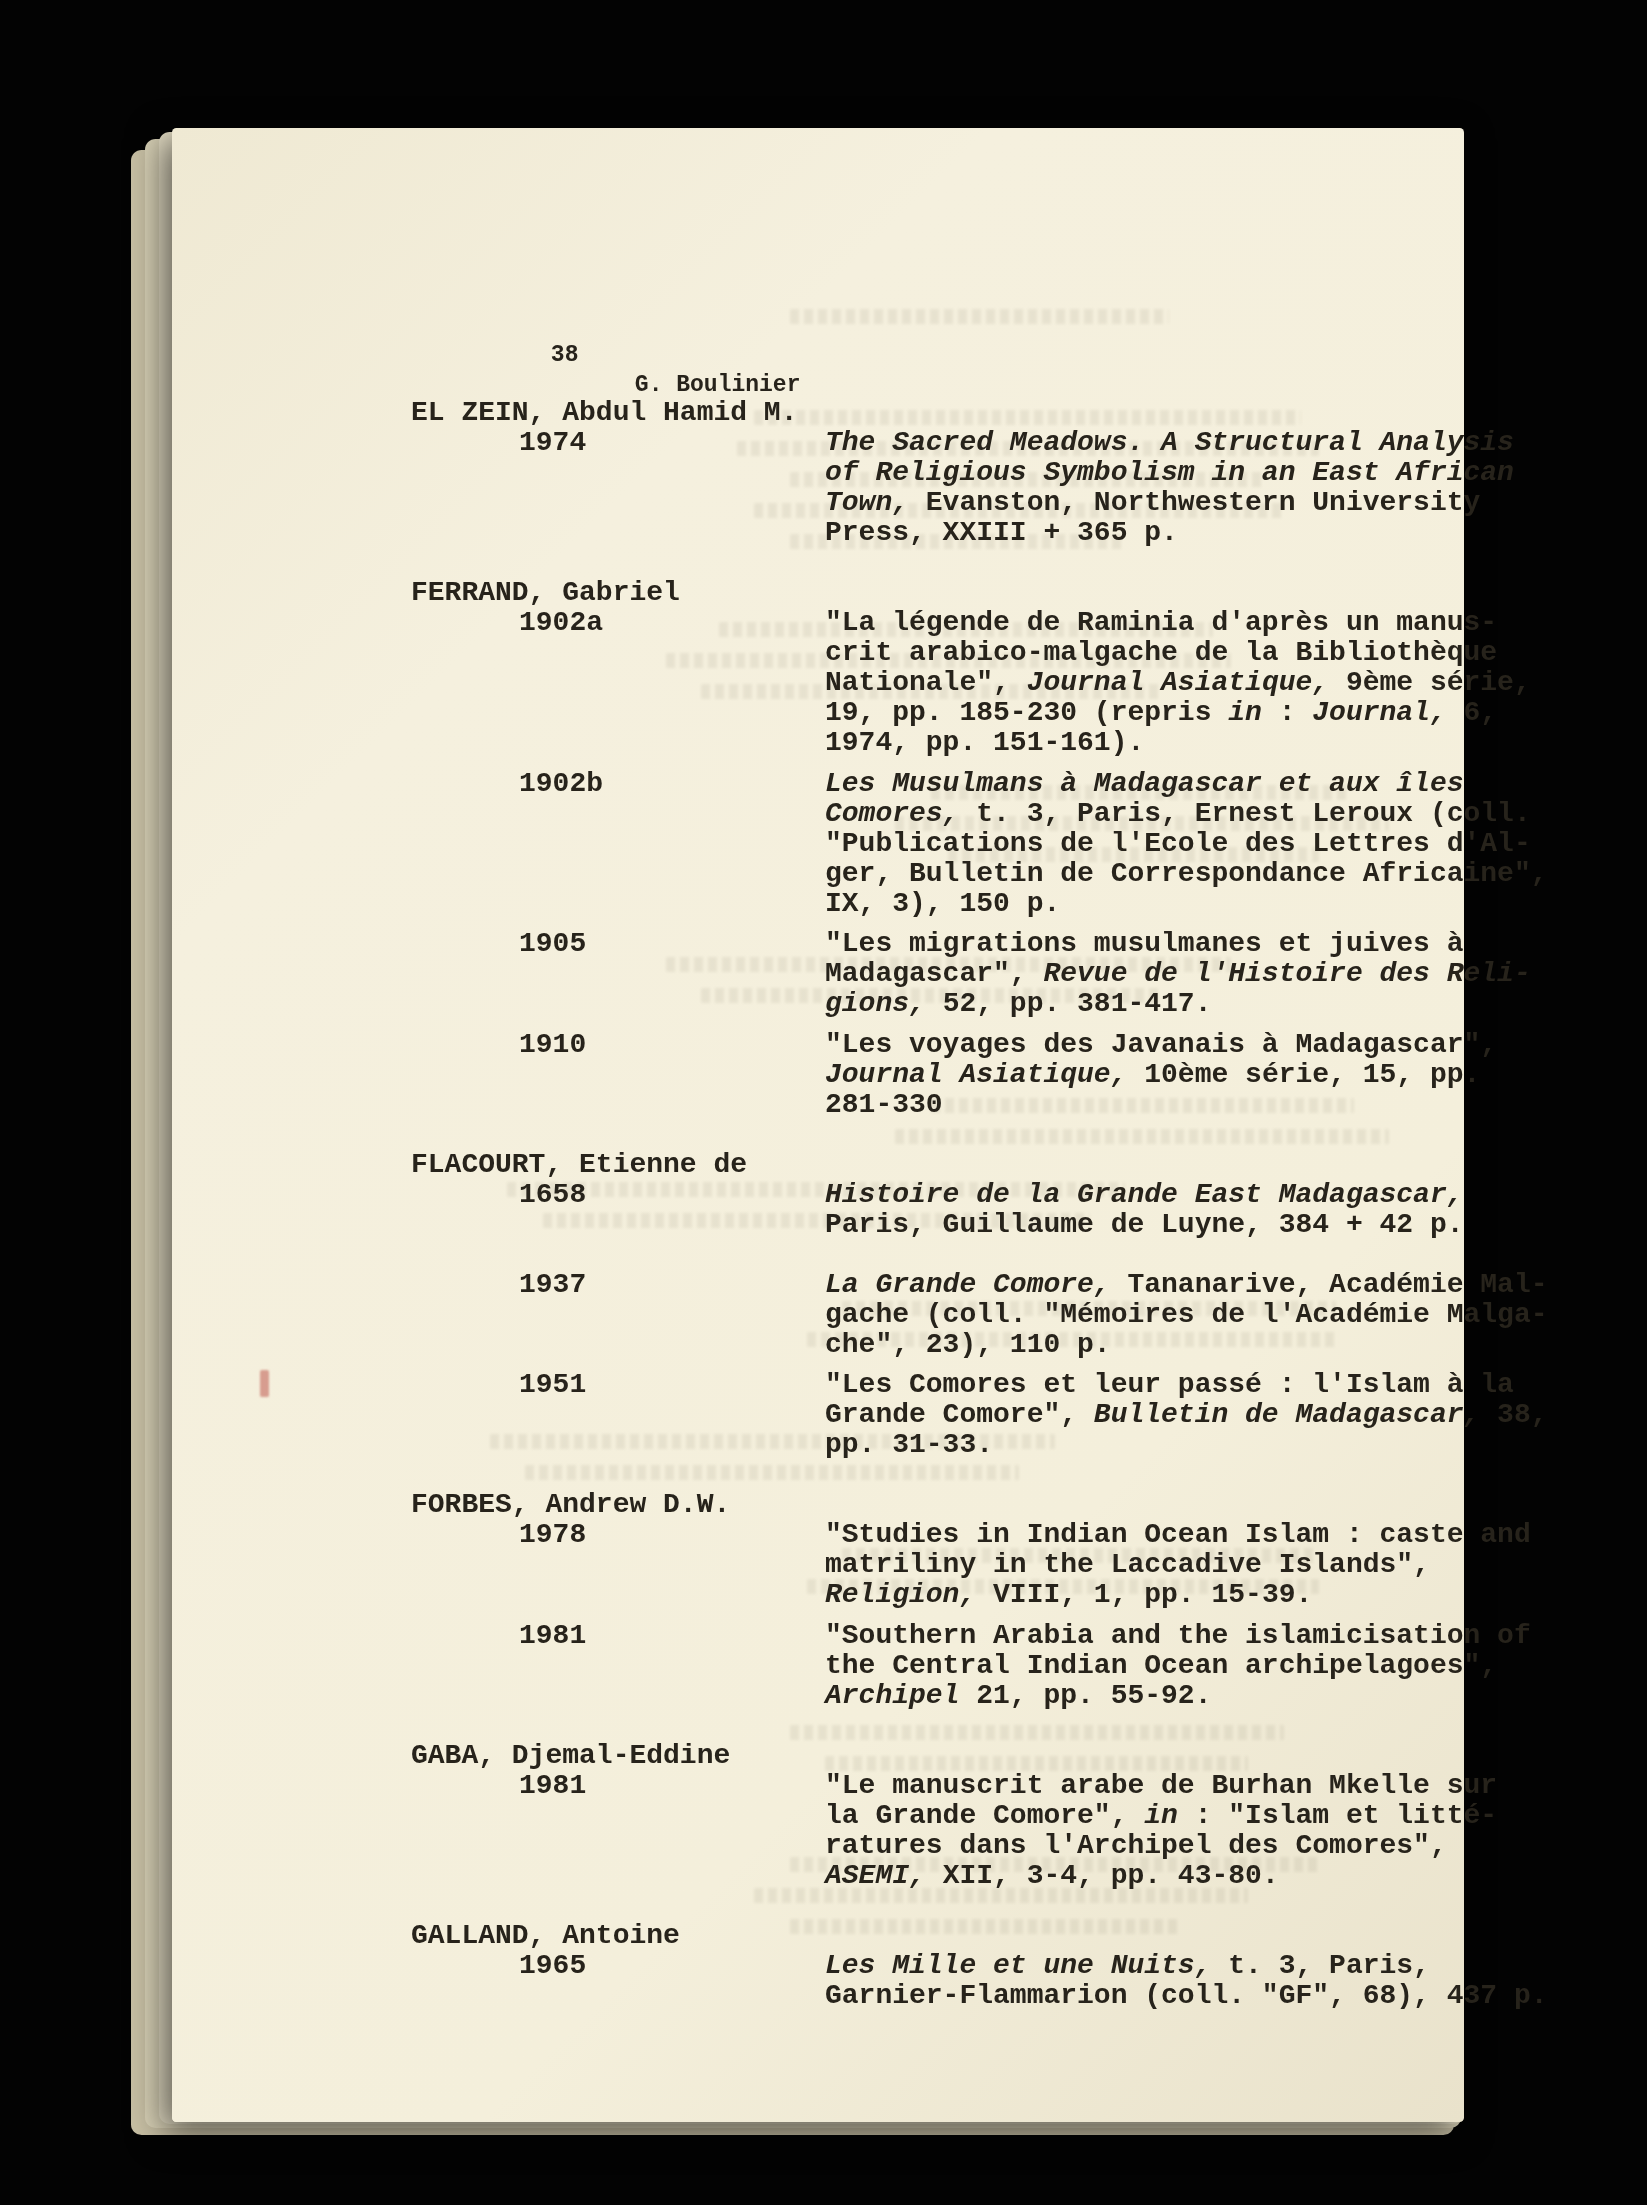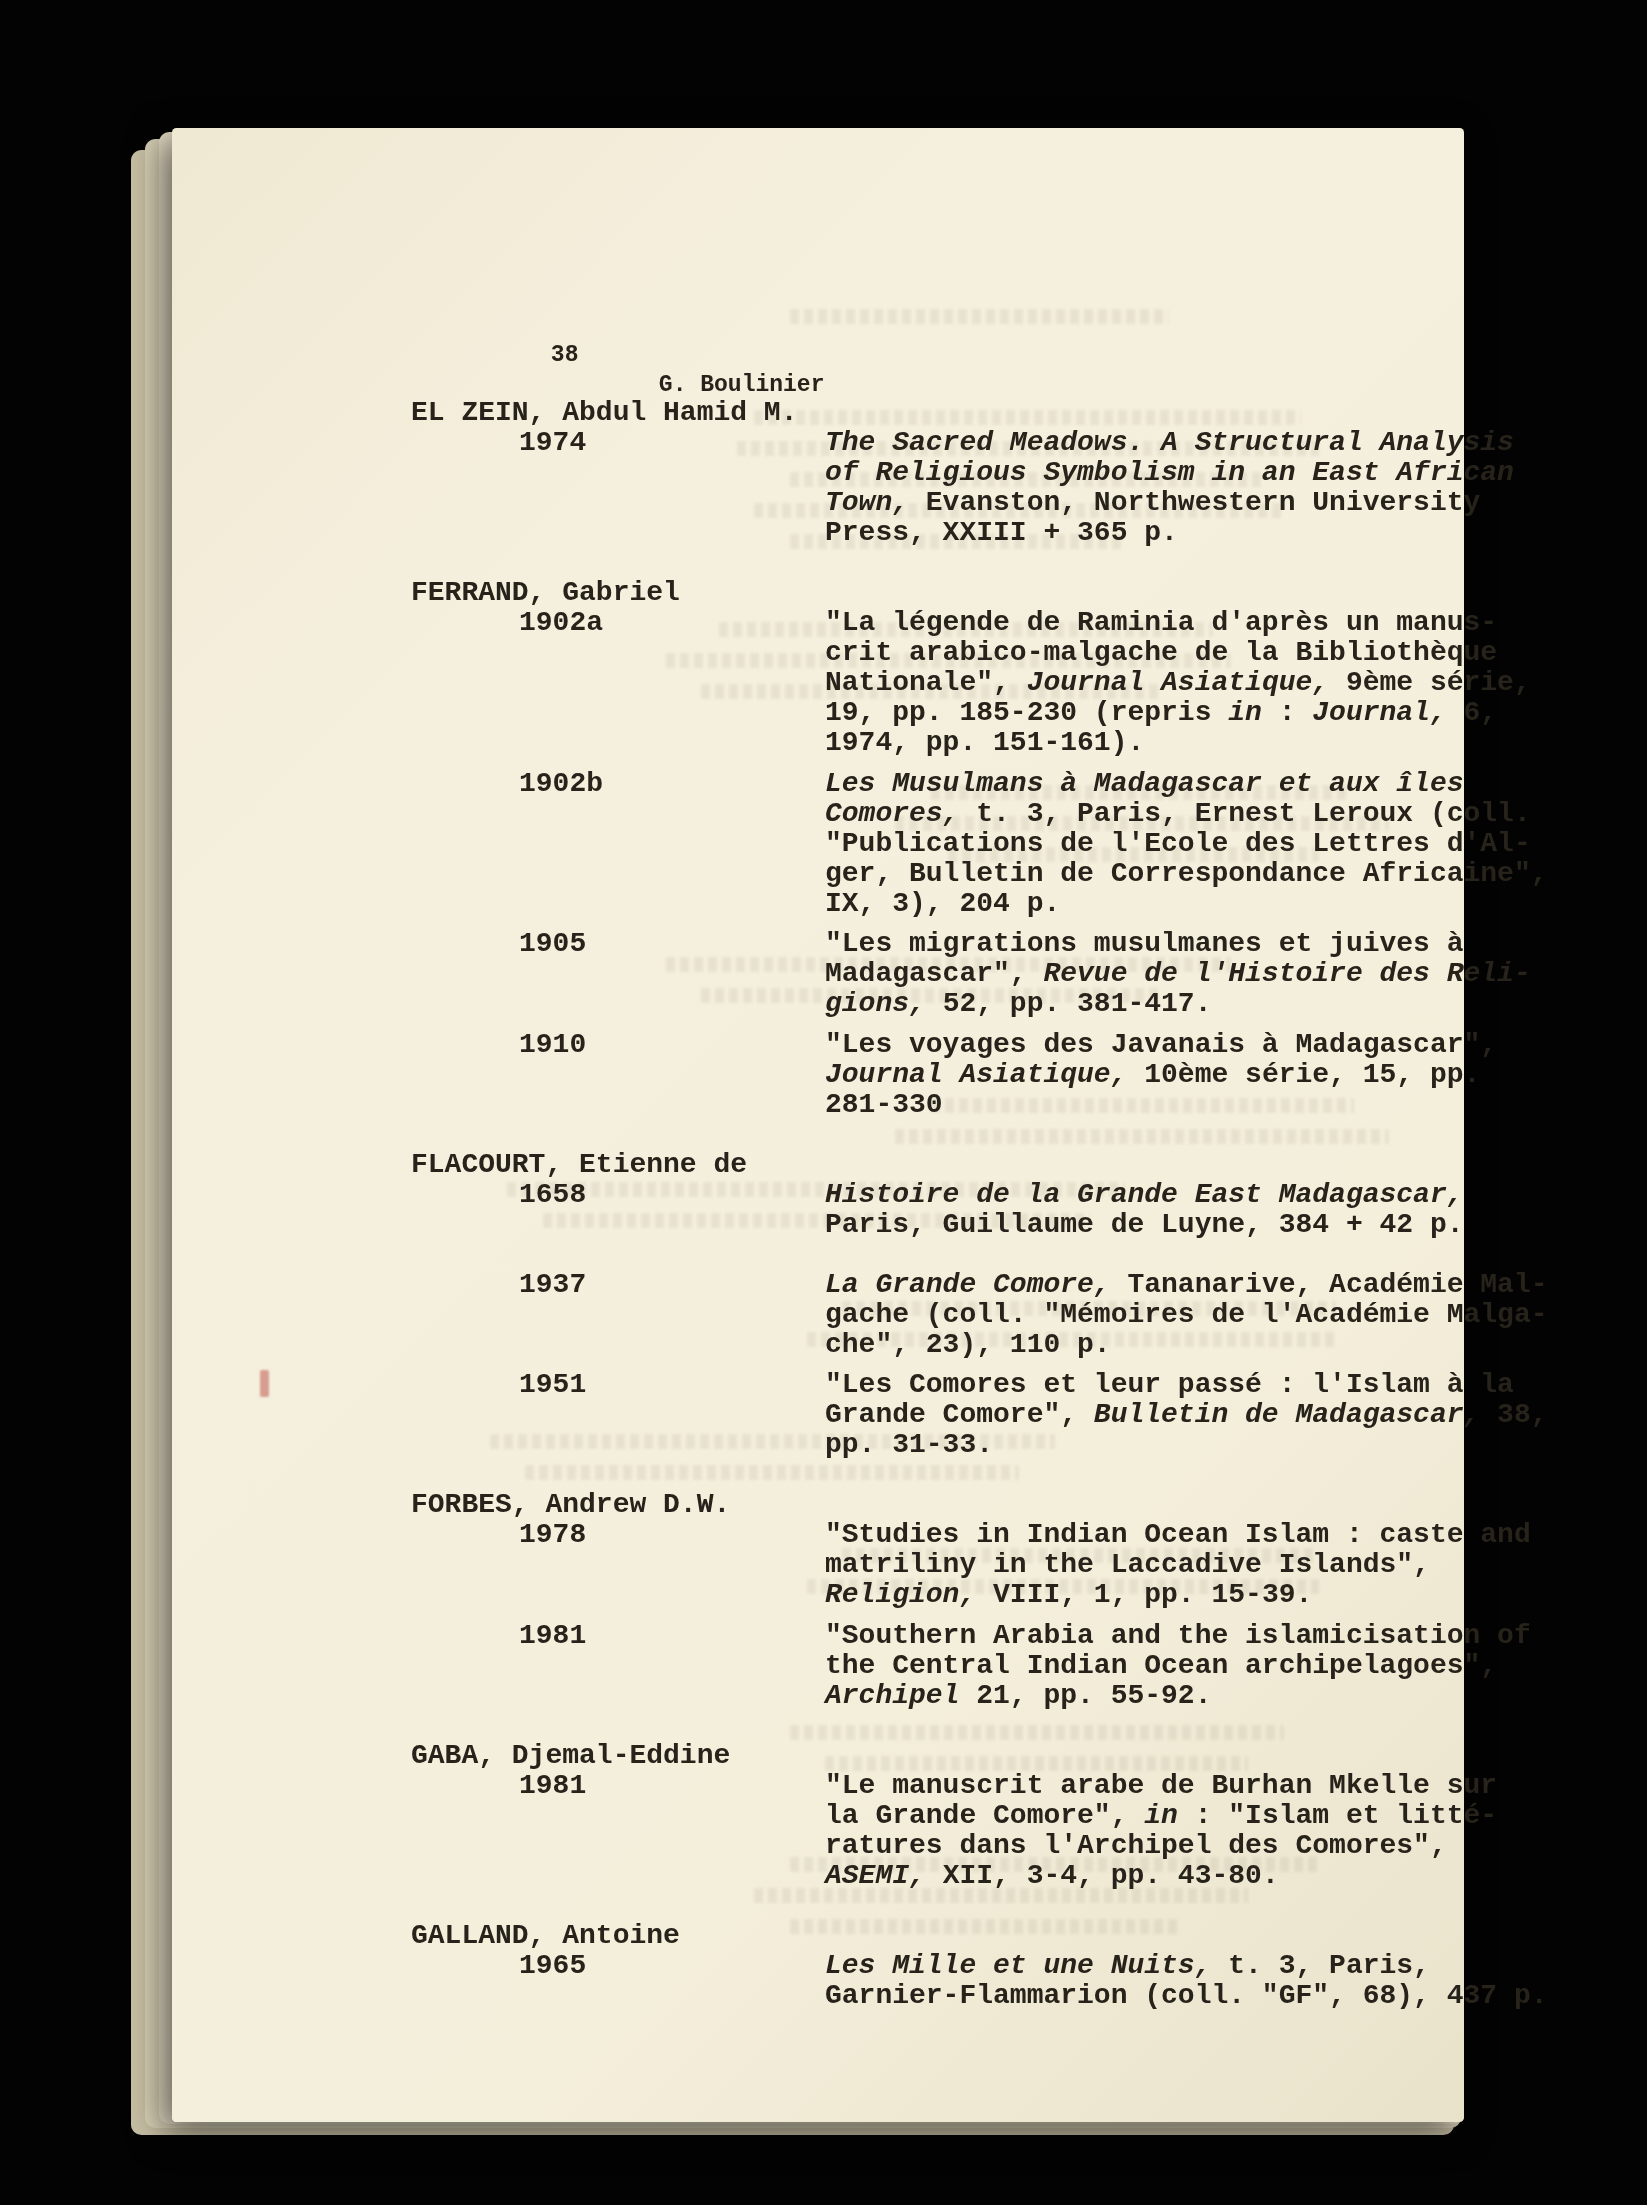--- a/index.html
+++ b/index.html
@@ -42,7 +42,7 @@
     line-height: 30px;
     white-space: pre;
   }
-  .runtitle { margin-left: 108px; font-family: Liberation Mono, monospace; }
+  .runtitle { margin-left: 84px; font-family: Liberation Mono, monospace; }
 
   .bibliography {
     position: absolute;

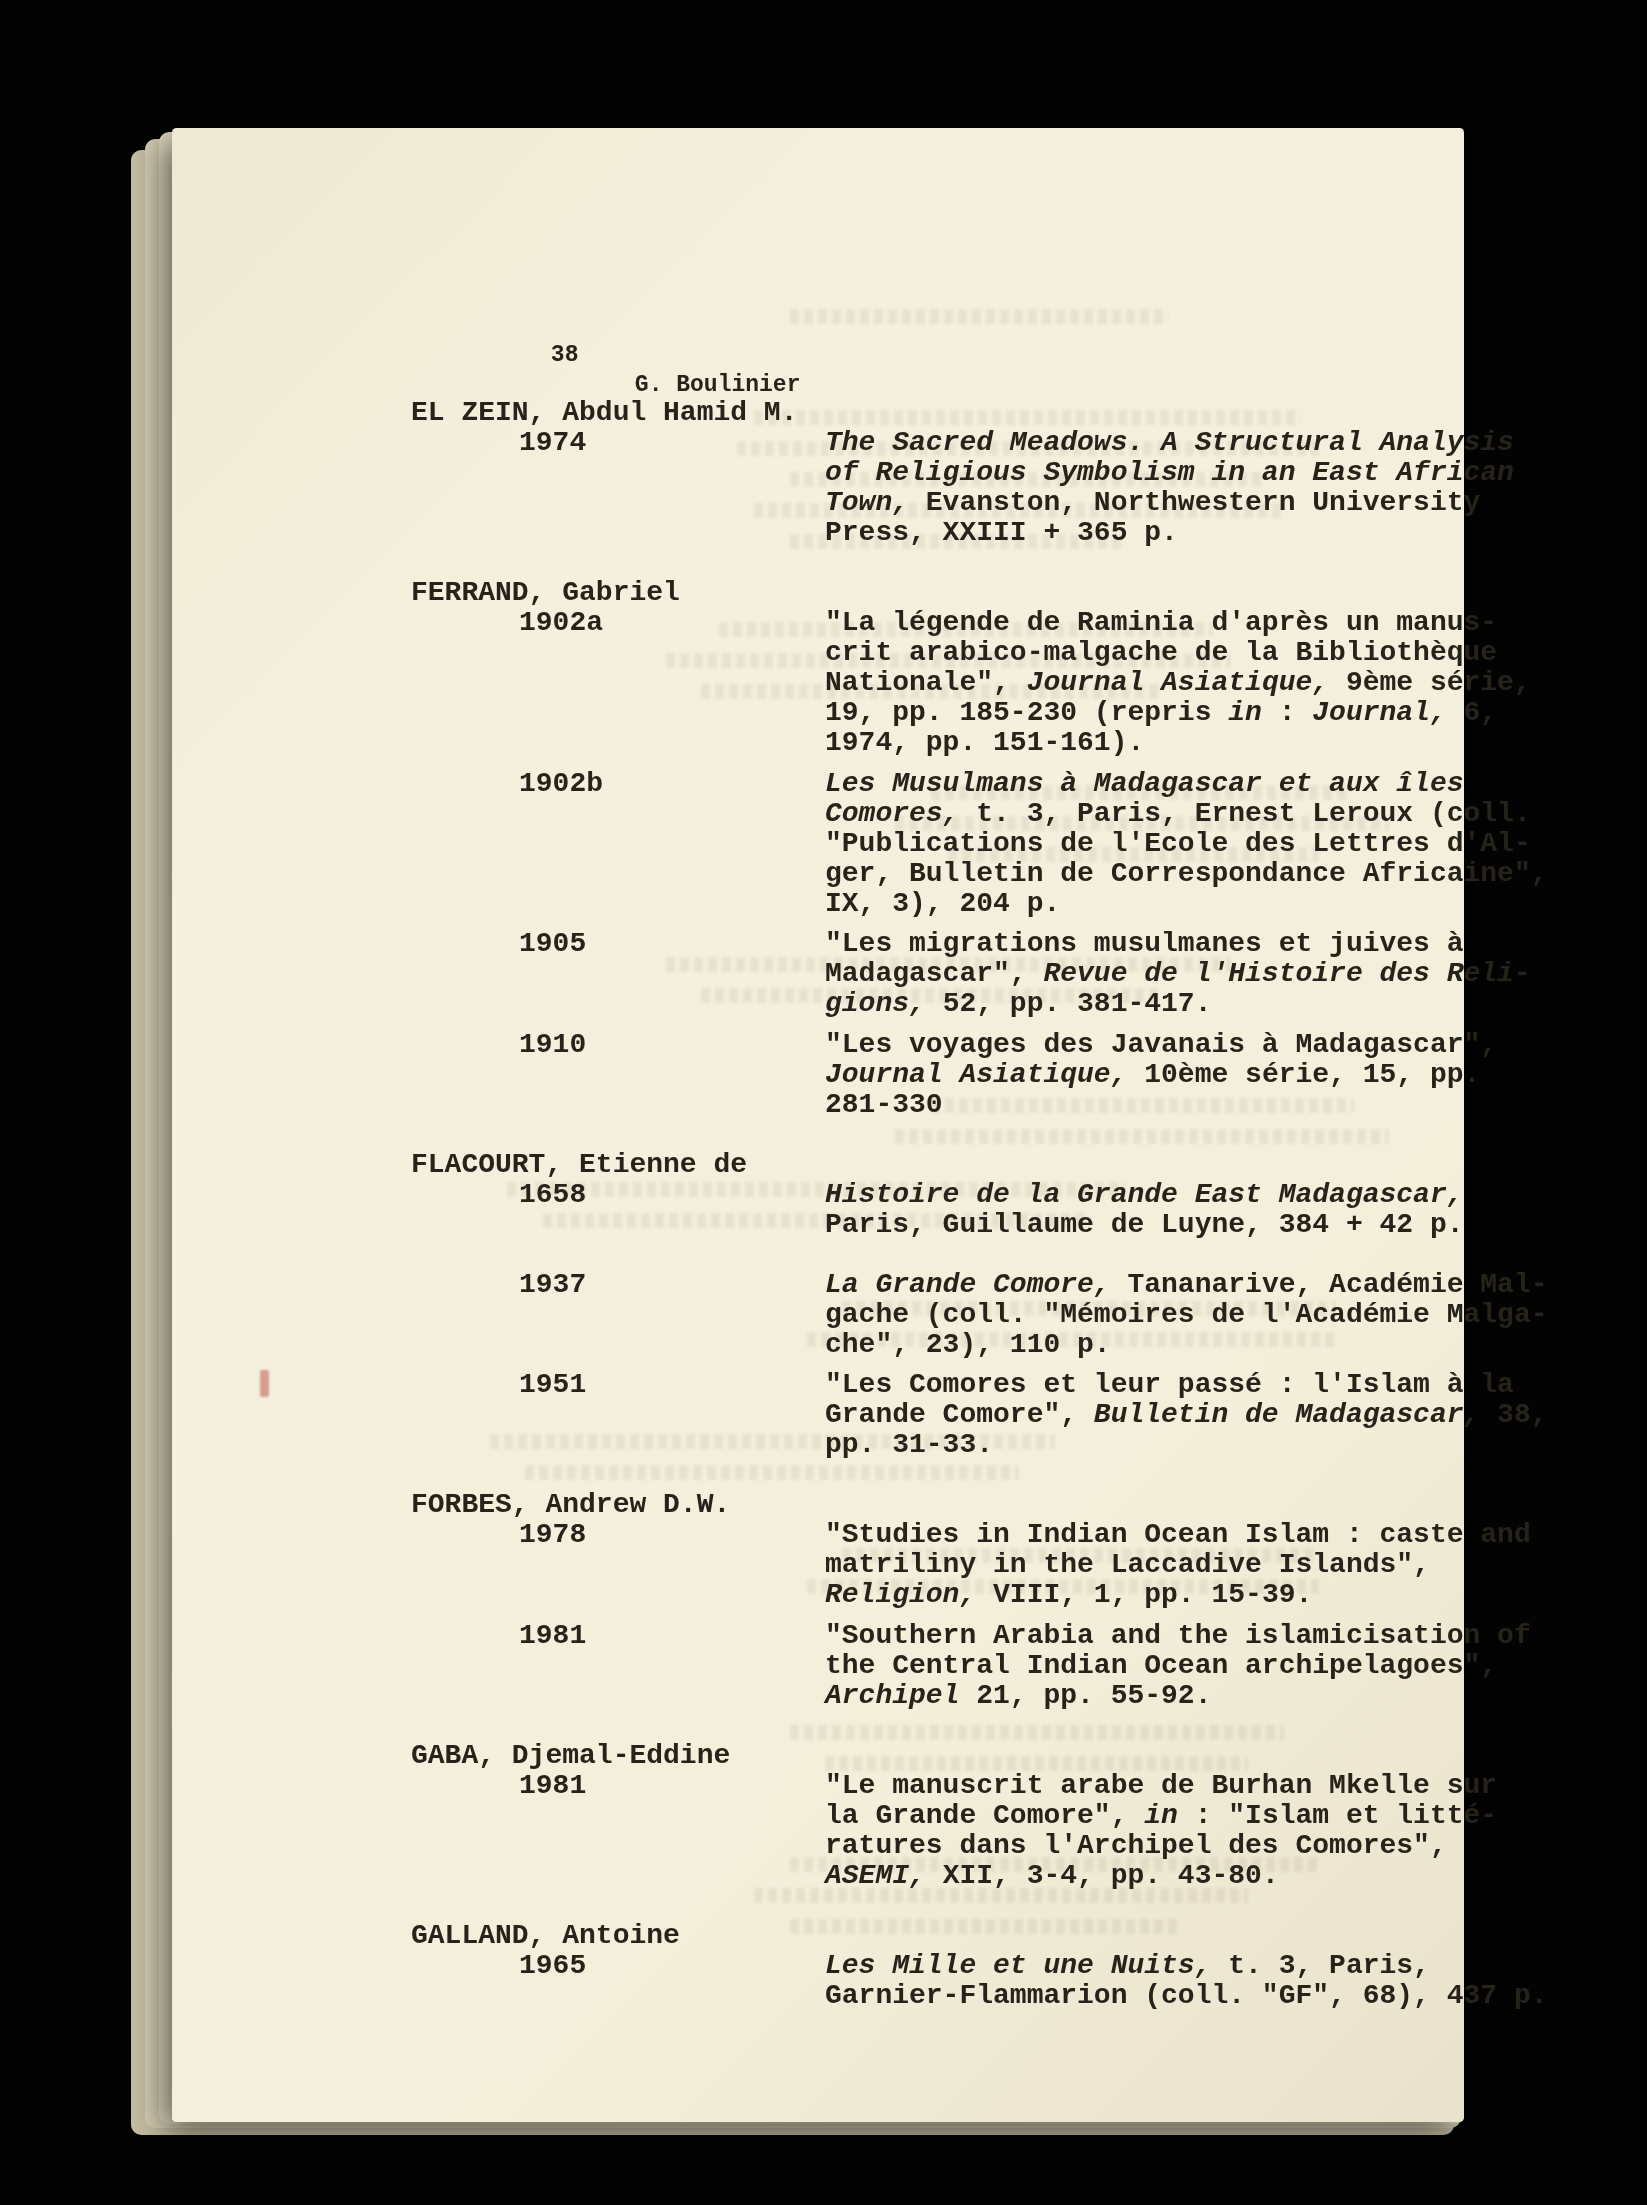--- a/index.html
+++ b/index.html
@@ -159,7 +159,7 @@
               <div class="line"><span class="it">Comores,</span><span> t. 3, Paris, Ernest Leroux (coll.</span></div>
               <div class="line"><span>"Publications de l'Ecole des Lettres d'Al-</span></div>
               <div class="line"><span>ger, Bulletin de Correspondance Africaine",</span></div>
-              <div class="line"><span>IX, 3), 204 p.</span></div>
+              <div class="line"><span>IX, 3), 150 p.</span></div>
             </div>
           </div>
           <div class="work">

